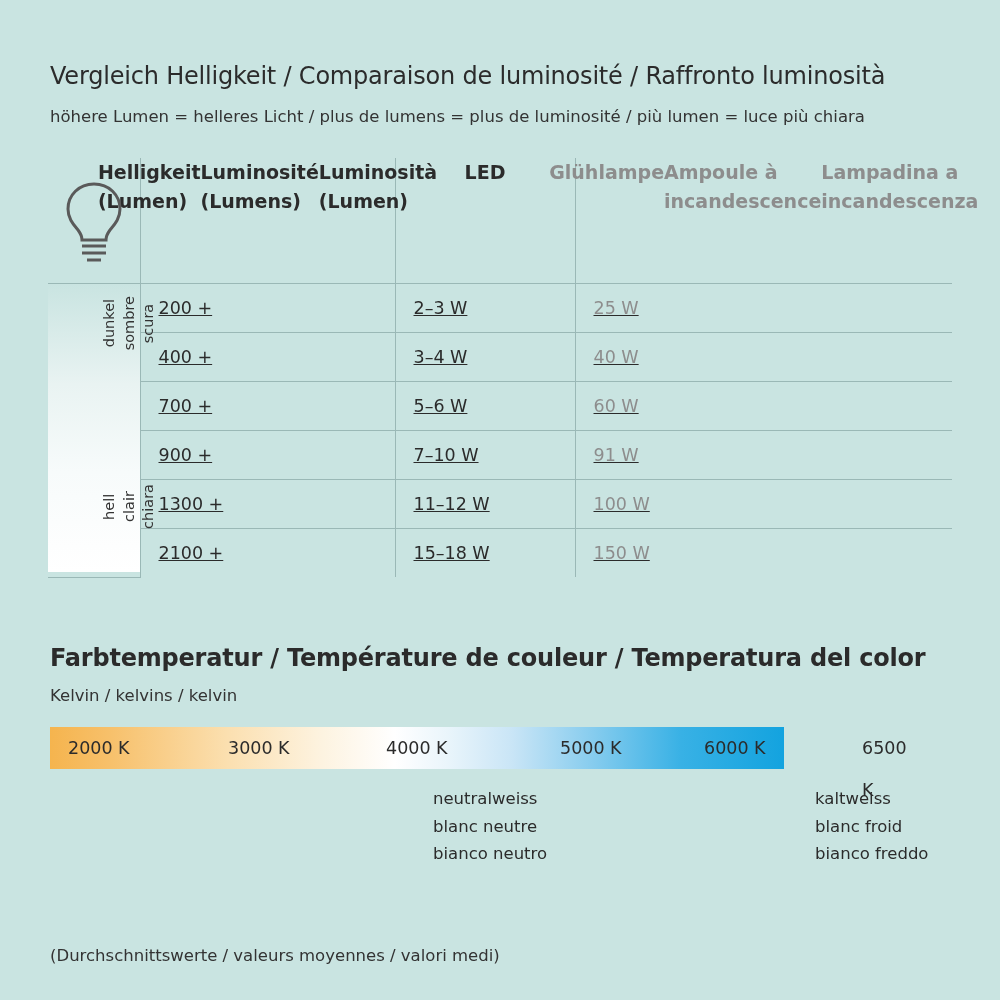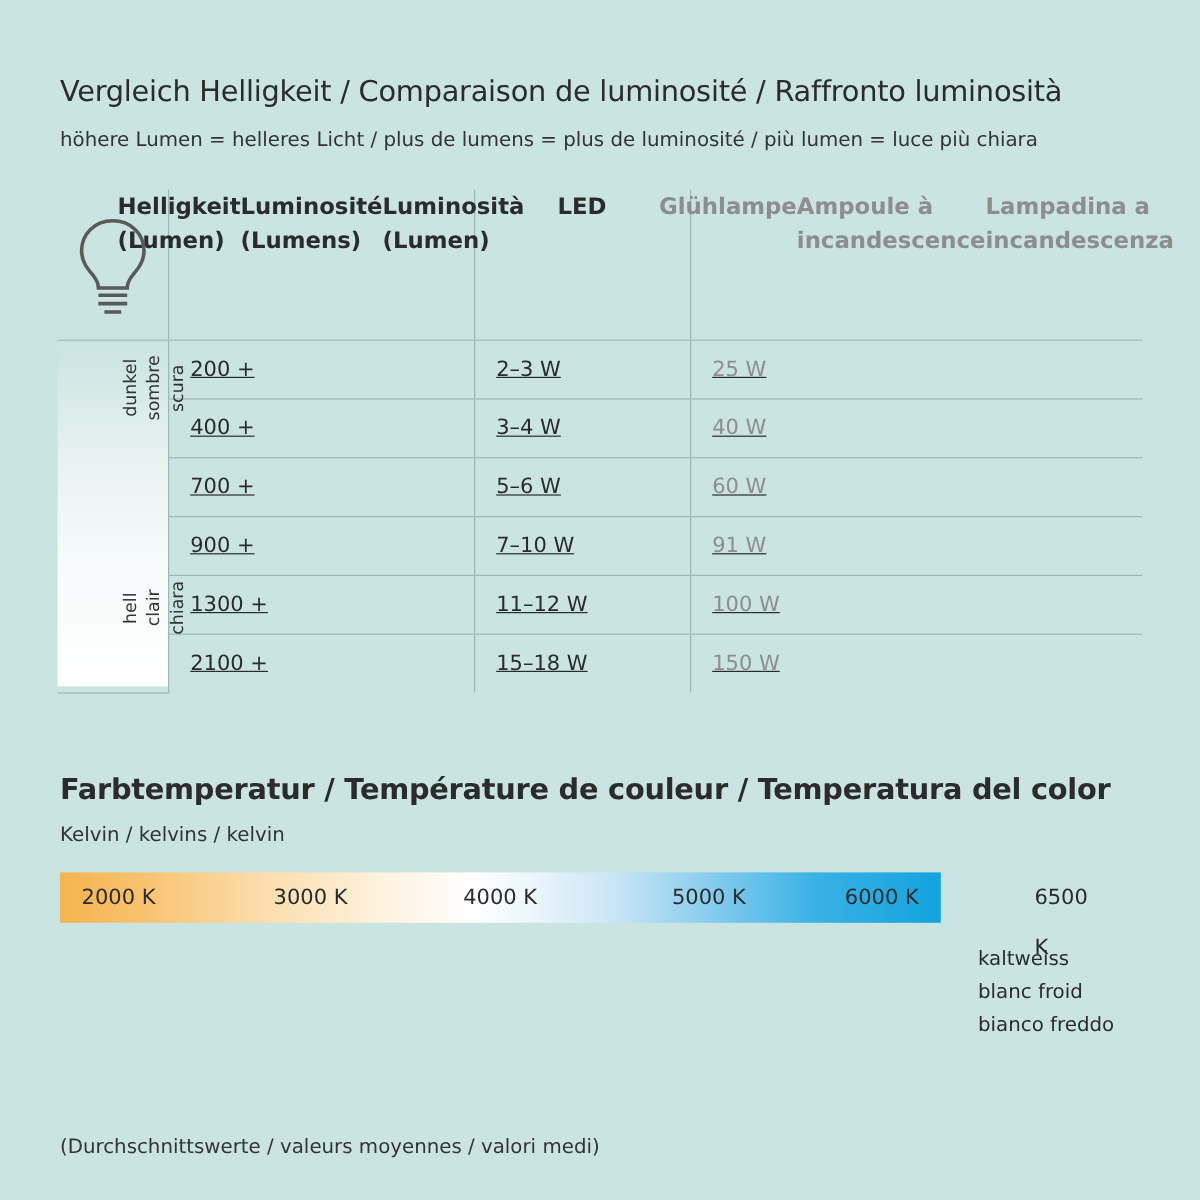--- a/index.html
+++ b/index.html
@@ -339,6 +339,11 @@
   </div>
 
   <div class="klabels">
+    <div class="kcol kcol-2">
+      <div>neutralweiss</div>
+      <div>blanc neutre</div>
+      <div>bianco neutro</div>
+    </div>
     <div class="kcol kcol-3">
       <div>kaltweiss</div>
       <div>blanc froid</div>

